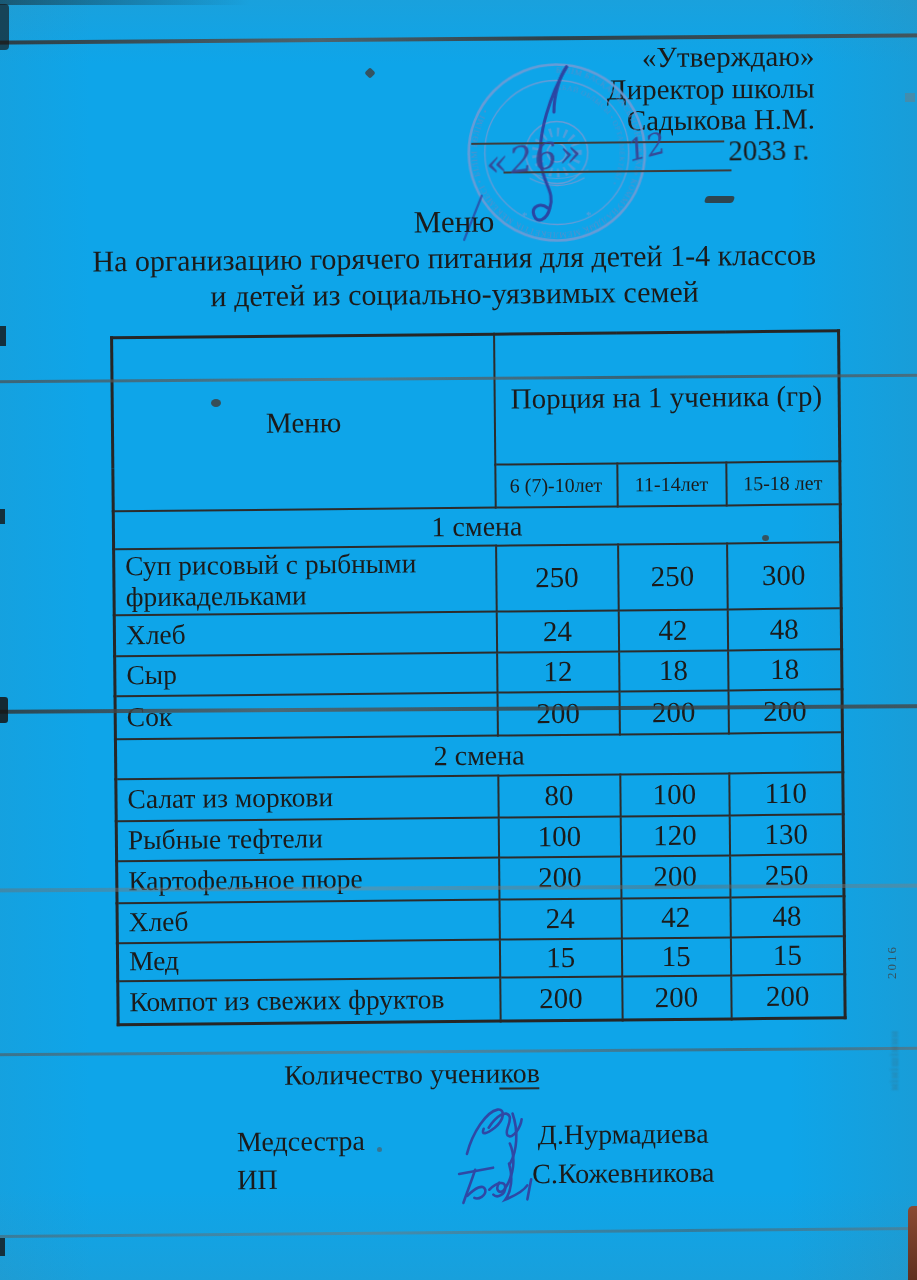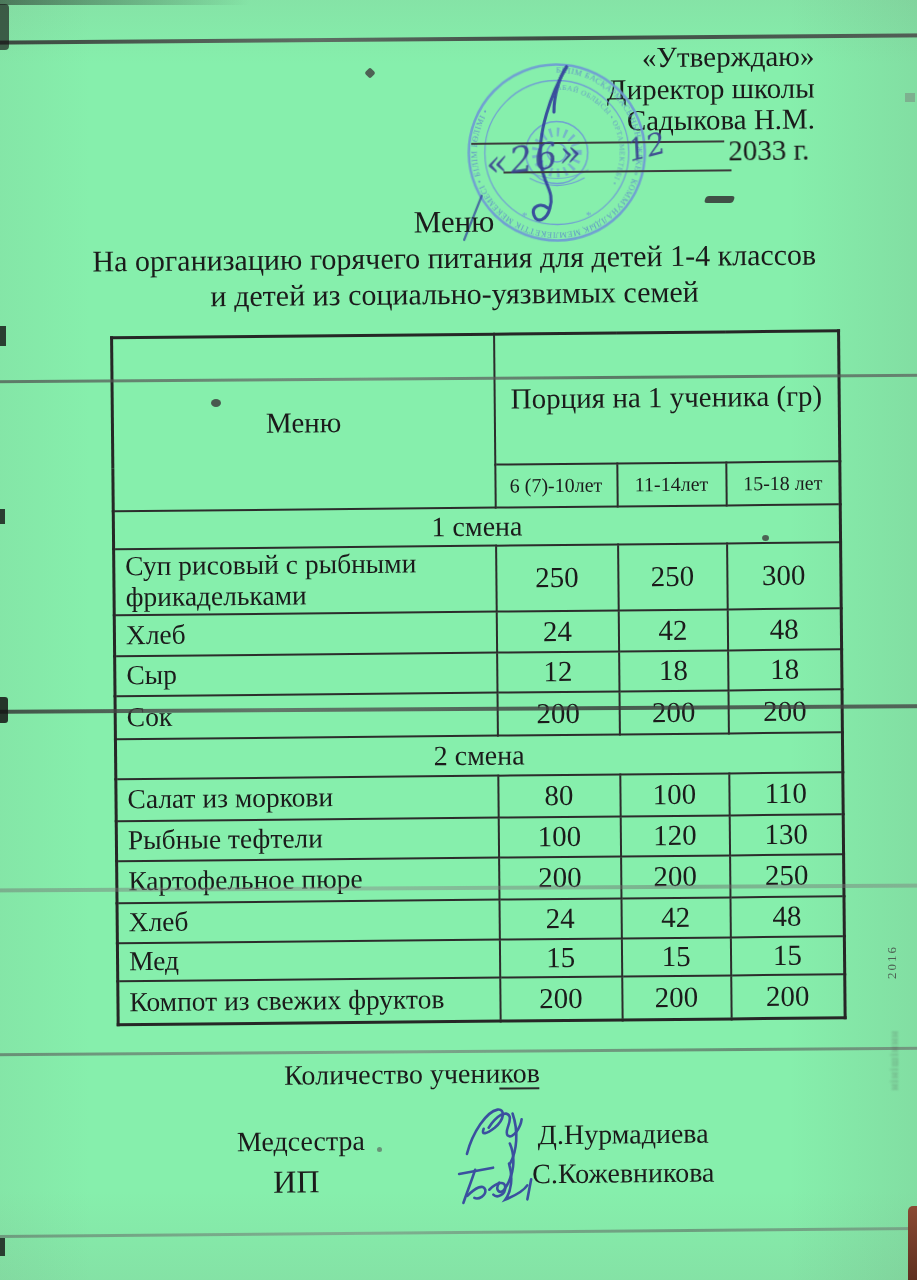--- a/index.html
+++ b/index.html
@@ -4,7 +4,7 @@
 <style>
   html,body{margin:0;padding:0;}
   body{width:917px;height:1280px;overflow:hidden;background:#dededa;}
-  .page{position:relative;width:917px;height:1280px;background:#86efac;overflow:hidden;
+  .page{position:relative;width:917px;height:1280px;background:#0ea5e9;overflow:hidden;
         font-family:"Liberation Serif",serif;color:#1b1b1b;}
   .page::before{content:'';position:absolute;inset:0;pointer-events:none;
     background:linear-gradient(90deg,rgba(110,110,100,.07),rgba(0,0,0,0) 10%,rgba(0,0,0,0) 86%,rgba(100,100,92,.12)),

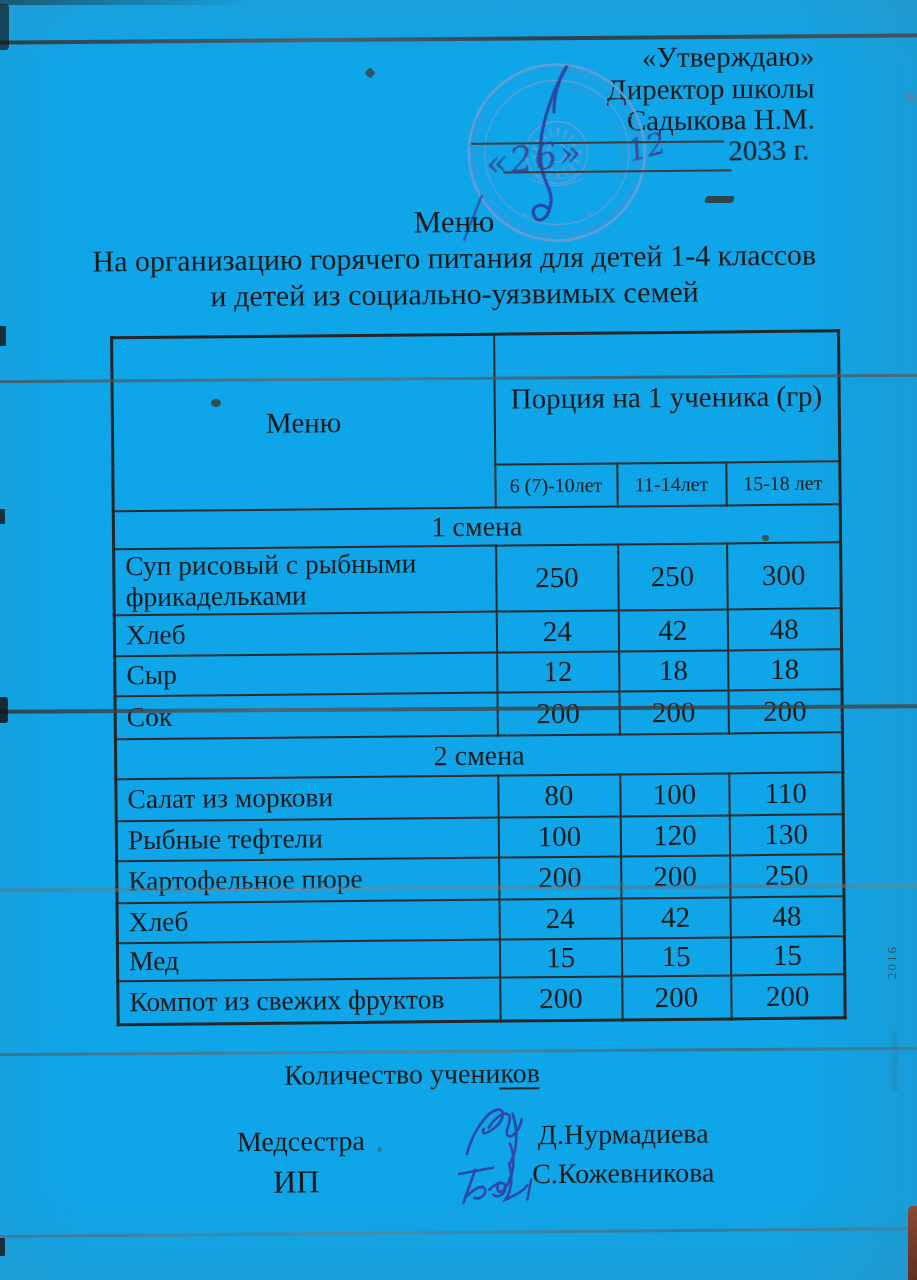--- a/index.html
+++ b/index.html
@@ -49,7 +49,7 @@
   .students{position:absolute;left:280px;top:1058px;font-size:28px;}
   .sline{position:absolute;left:495px;top:1088px;width:40px;height:2px;background:#2b2b2b;}
   .role-1{position:absolute;left:232px;top:1124px;font-size:28px;}
-  .role-2{position:absolute;left:232px;top:1162px;font-size:32px;margin-left:36px;}
+  .role-2{position:absolute;left:232px;top:1162px;font-size:28px;}
   .name-1{position:absolute;left:533px;top:1120px;font-size:28px;}
   .name-2{position:absolute;left:527px;top:1159px;font-size:28px;}
 

